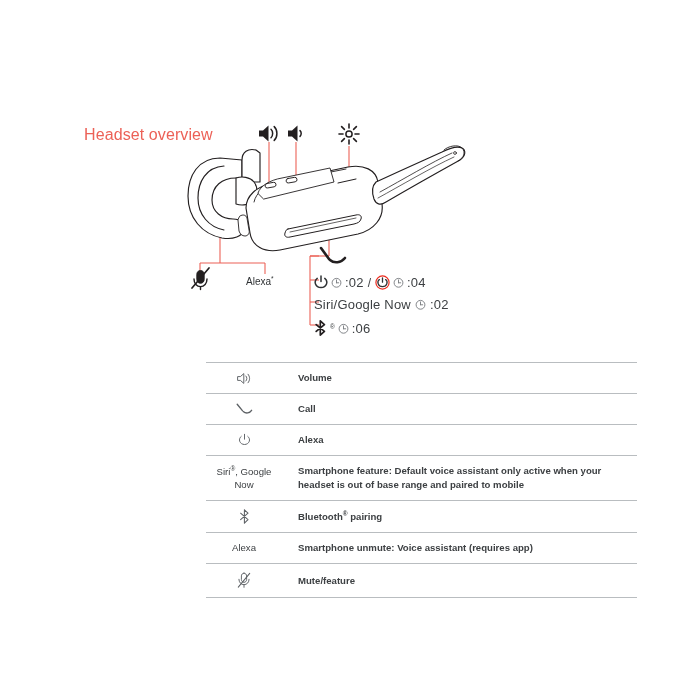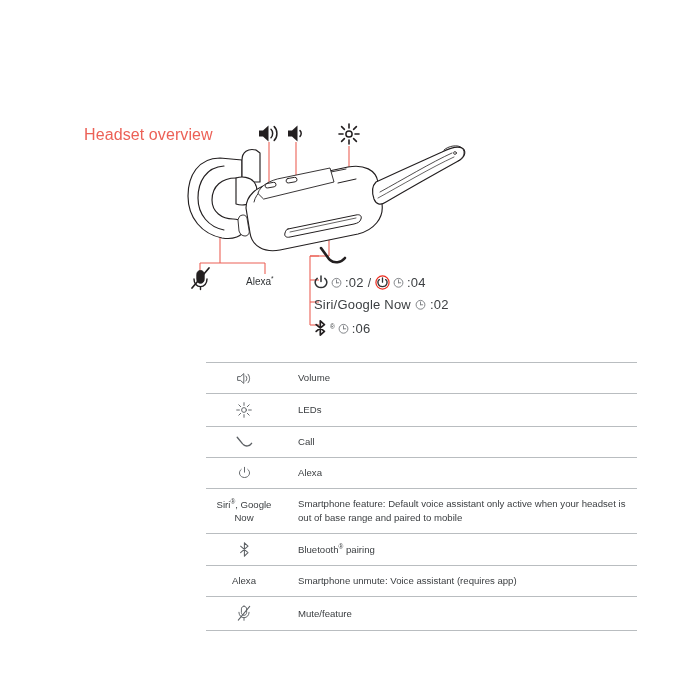--- a/index.html
+++ b/index.html
@@ -97,6 +97,7 @@
   #legend-table td.desc-cell {
     padding-left: 14px;
     padding-right: 8px;
+    font-weight: bold;
   }
   .reg { font-size: 6.5px; vertical-align: super; }
 

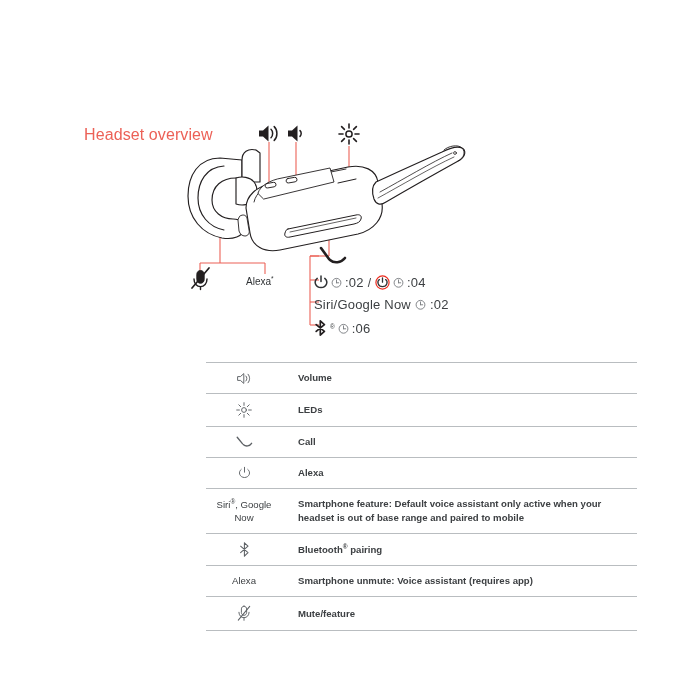--- a/index.html
+++ b/index.html
@@ -331,24 +331,6 @@
       <td class="desc-cell">Volume</td>
     </tr>
 
-    <tr>
-      <td class="icon-cell">
-        <svg class="ico-svg" width="16" height="16" viewBox="0 0 16 16">
-          <g stroke="#5d6165" stroke-width="0.95" stroke-linecap="round" fill="none">
-            <circle cx="8" cy="8" r="2.4"></circle>
-            <line x1="8" y1="0.7" x2="8" y2="3.4"></line>
-            <line x1="8" y1="12.6" x2="8" y2="15.3"></line>
-            <line x1="0.7" y1="8" x2="3.4" y2="8"></line>
-            <line x1="12.6" y1="8" x2="15.3" y2="8"></line>
-            <line x1="2.8" y1="2.8" x2="4.7" y2="4.7"></line>
-            <line x1="11.3" y1="11.3" x2="13.2" y2="13.2"></line>
-            <line x1="11.3" y1="4.7" x2="13.2" y2="2.8"></line>
-            <line x1="2.8" y1="13.2" x2="4.7" y2="11.3"></line>
-          </g>
-        </svg>
-      </td>
-      <td class="desc-cell">LEDs</td>
-    </tr>
 
     <tr>
       <td class="icon-cell">

